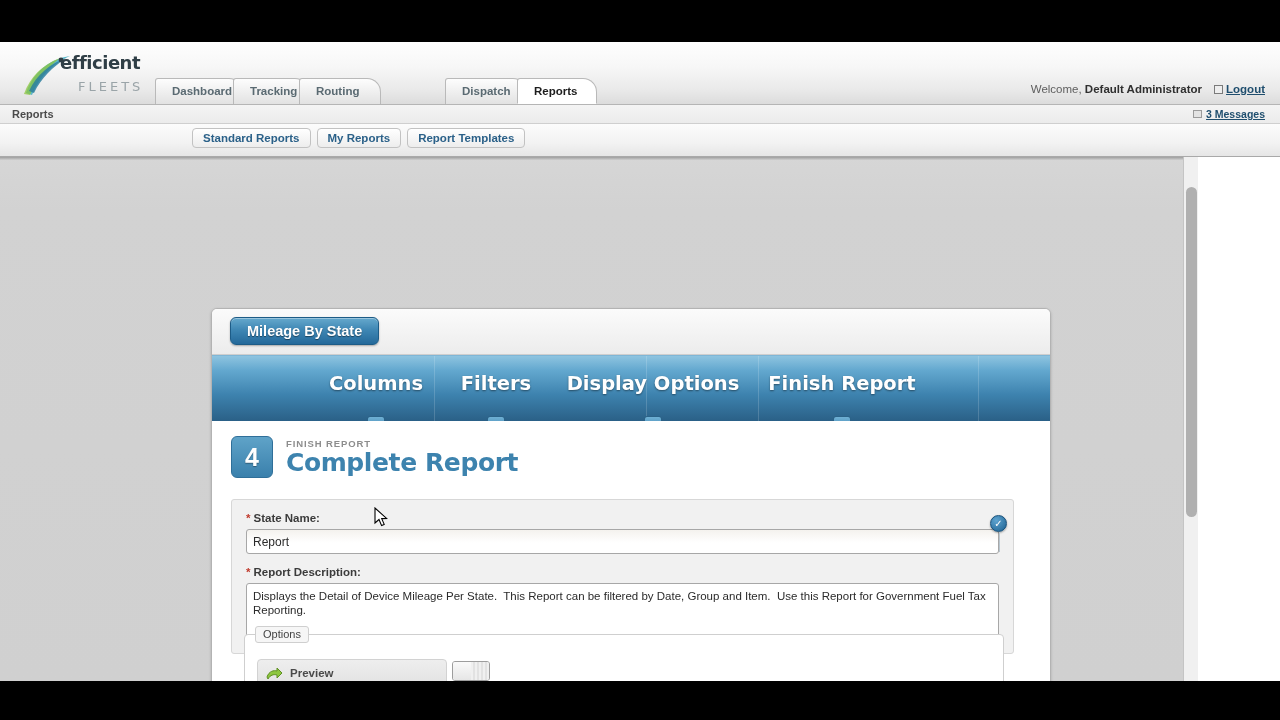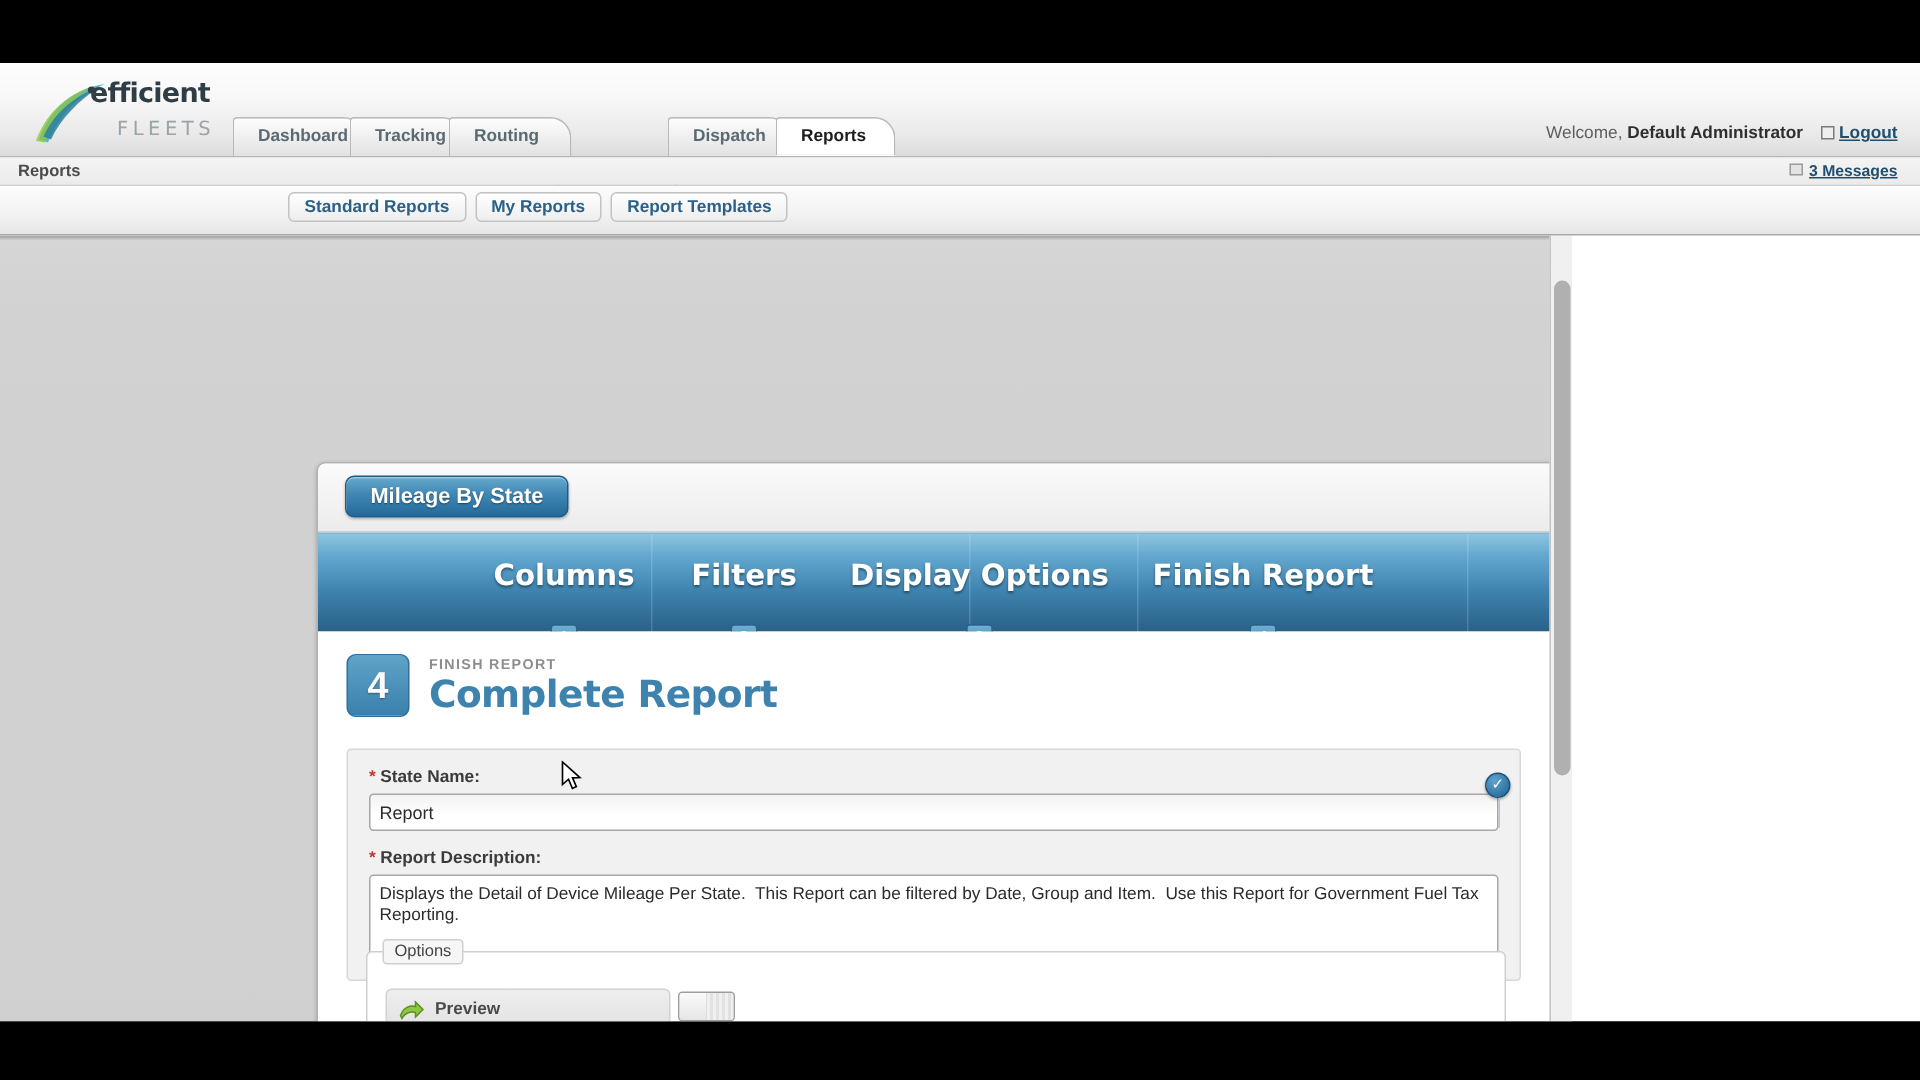--- a/index.html
+++ b/index.html
@@ -76,7 +76,7 @@
 
   
   .page {
-    position:relative; width:1048px; height:524px;
+    position:relative; width:1198px; height:524px;
     background: linear-gradient(to bottom,#d6d6d6 0%, #d2d2d2 10%, #d0d0d0 100%);
     overflow:hidden;
   }

